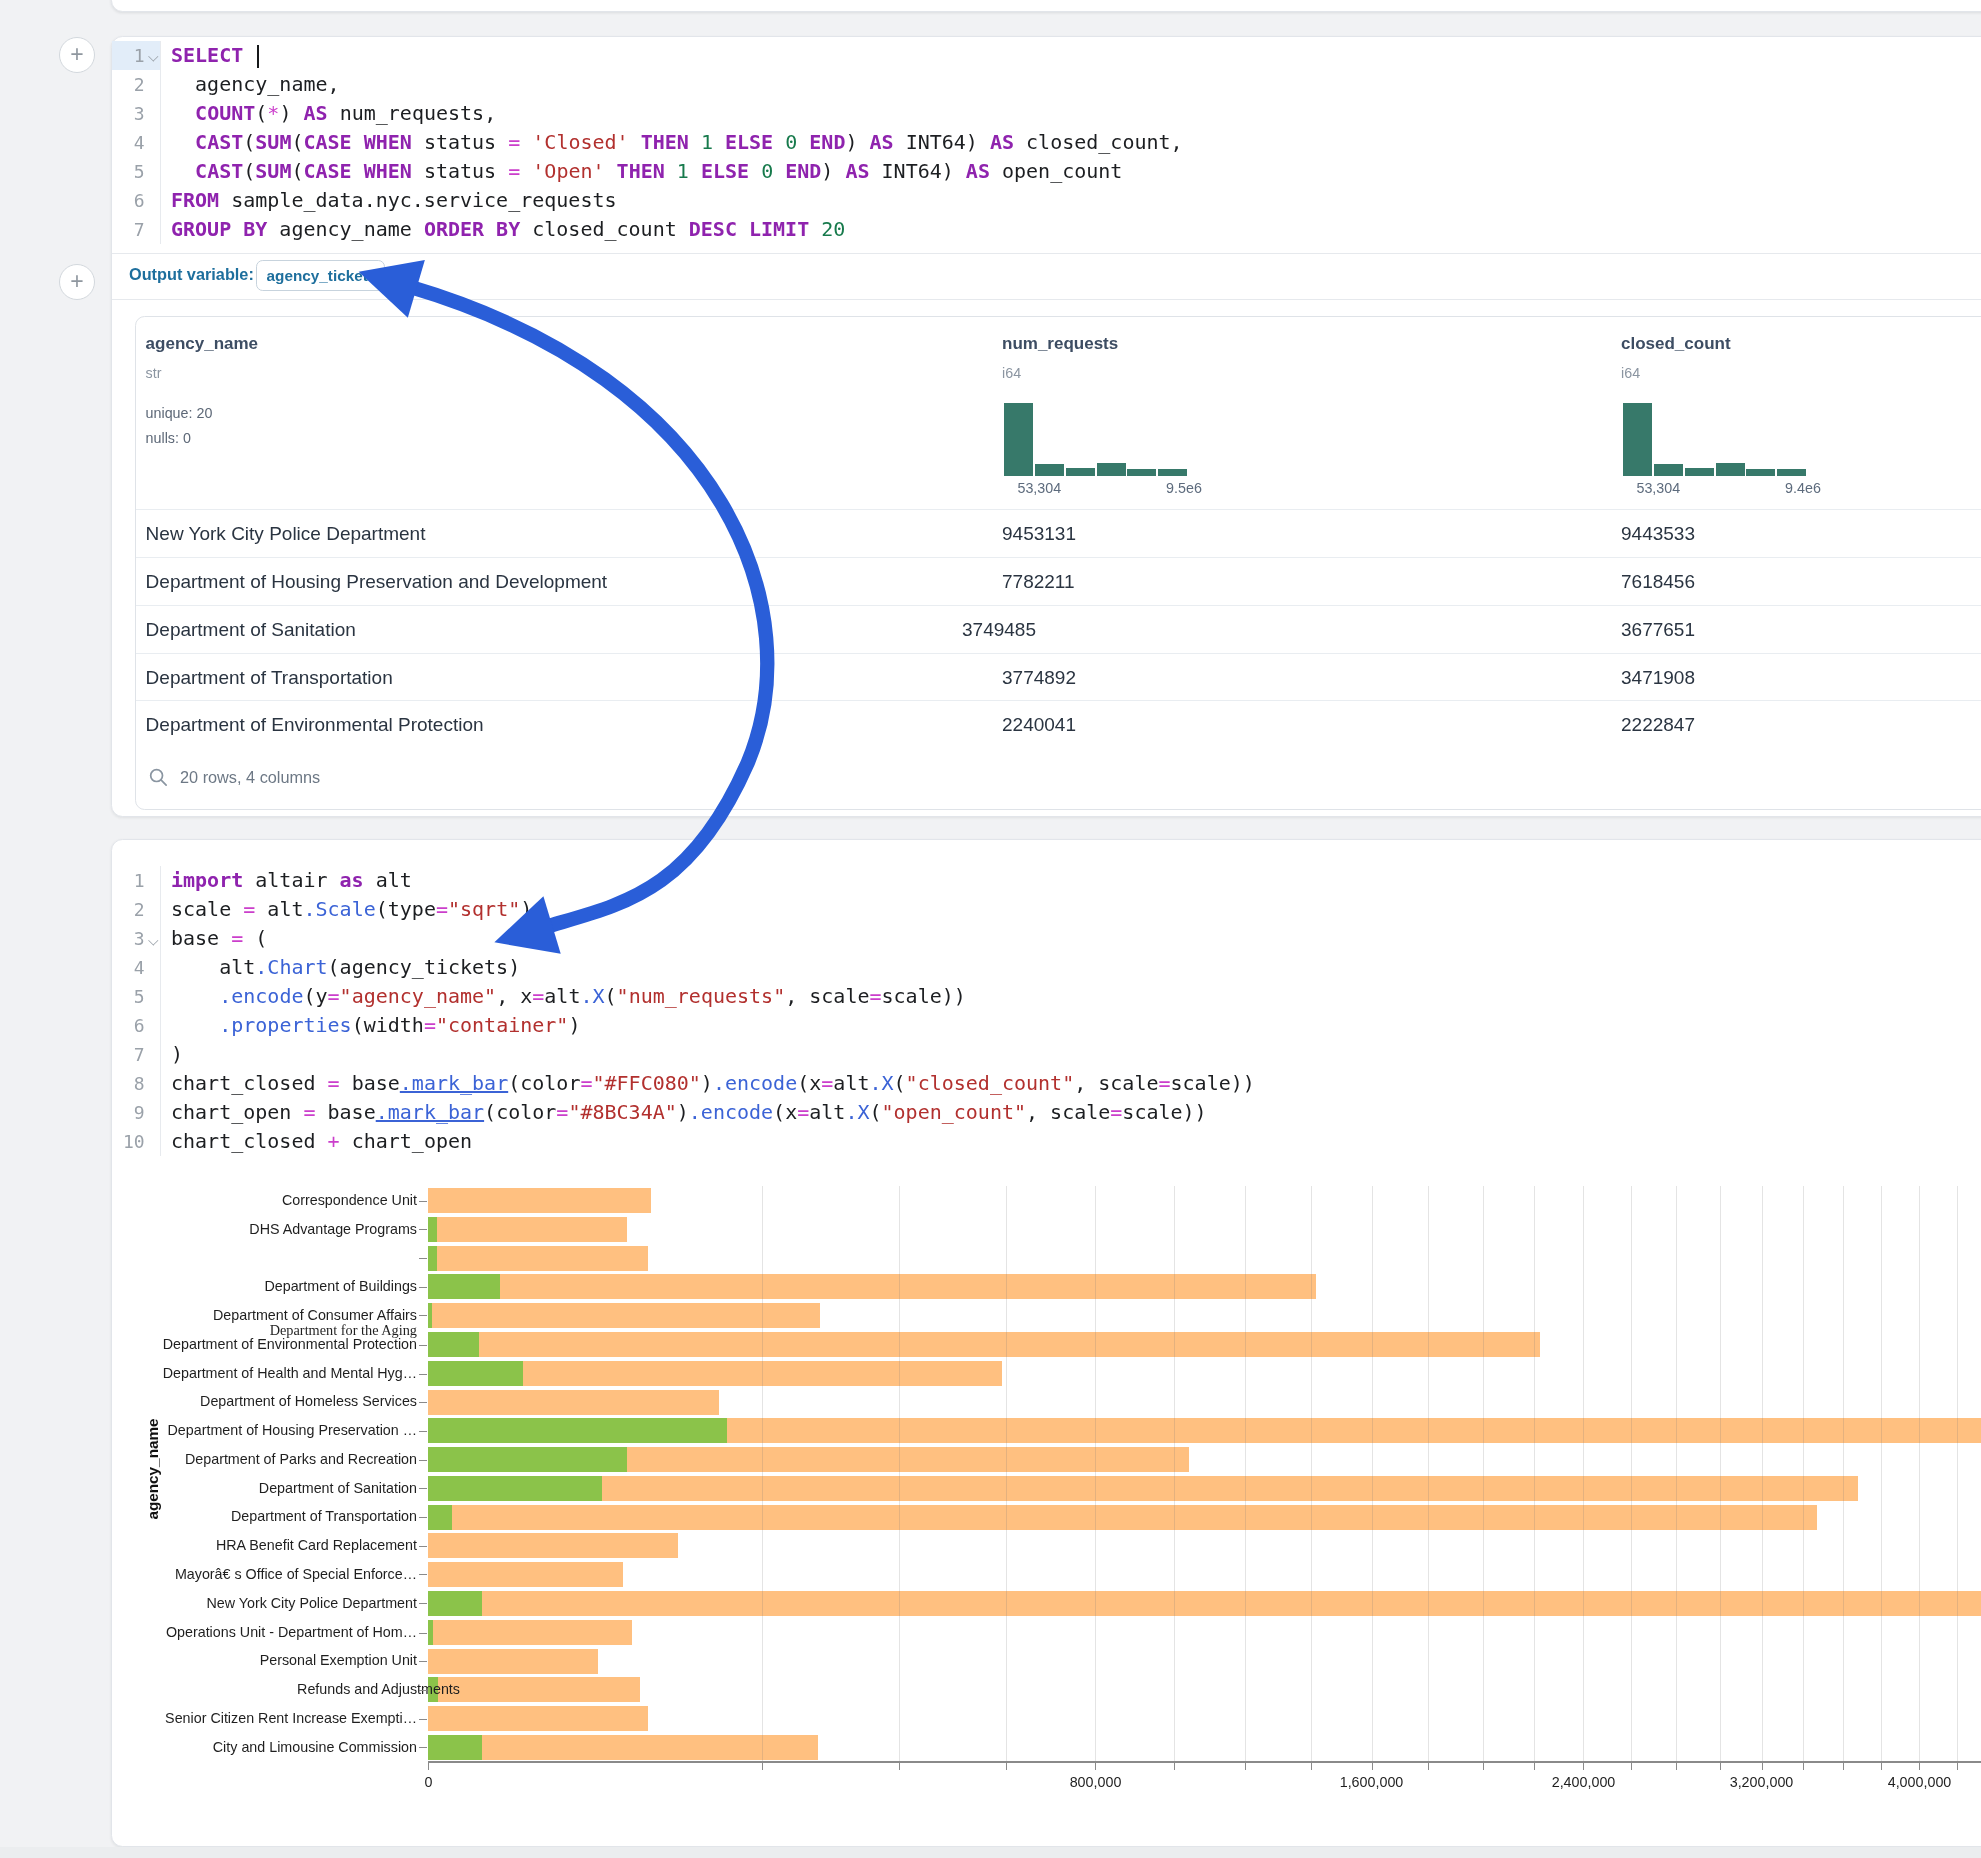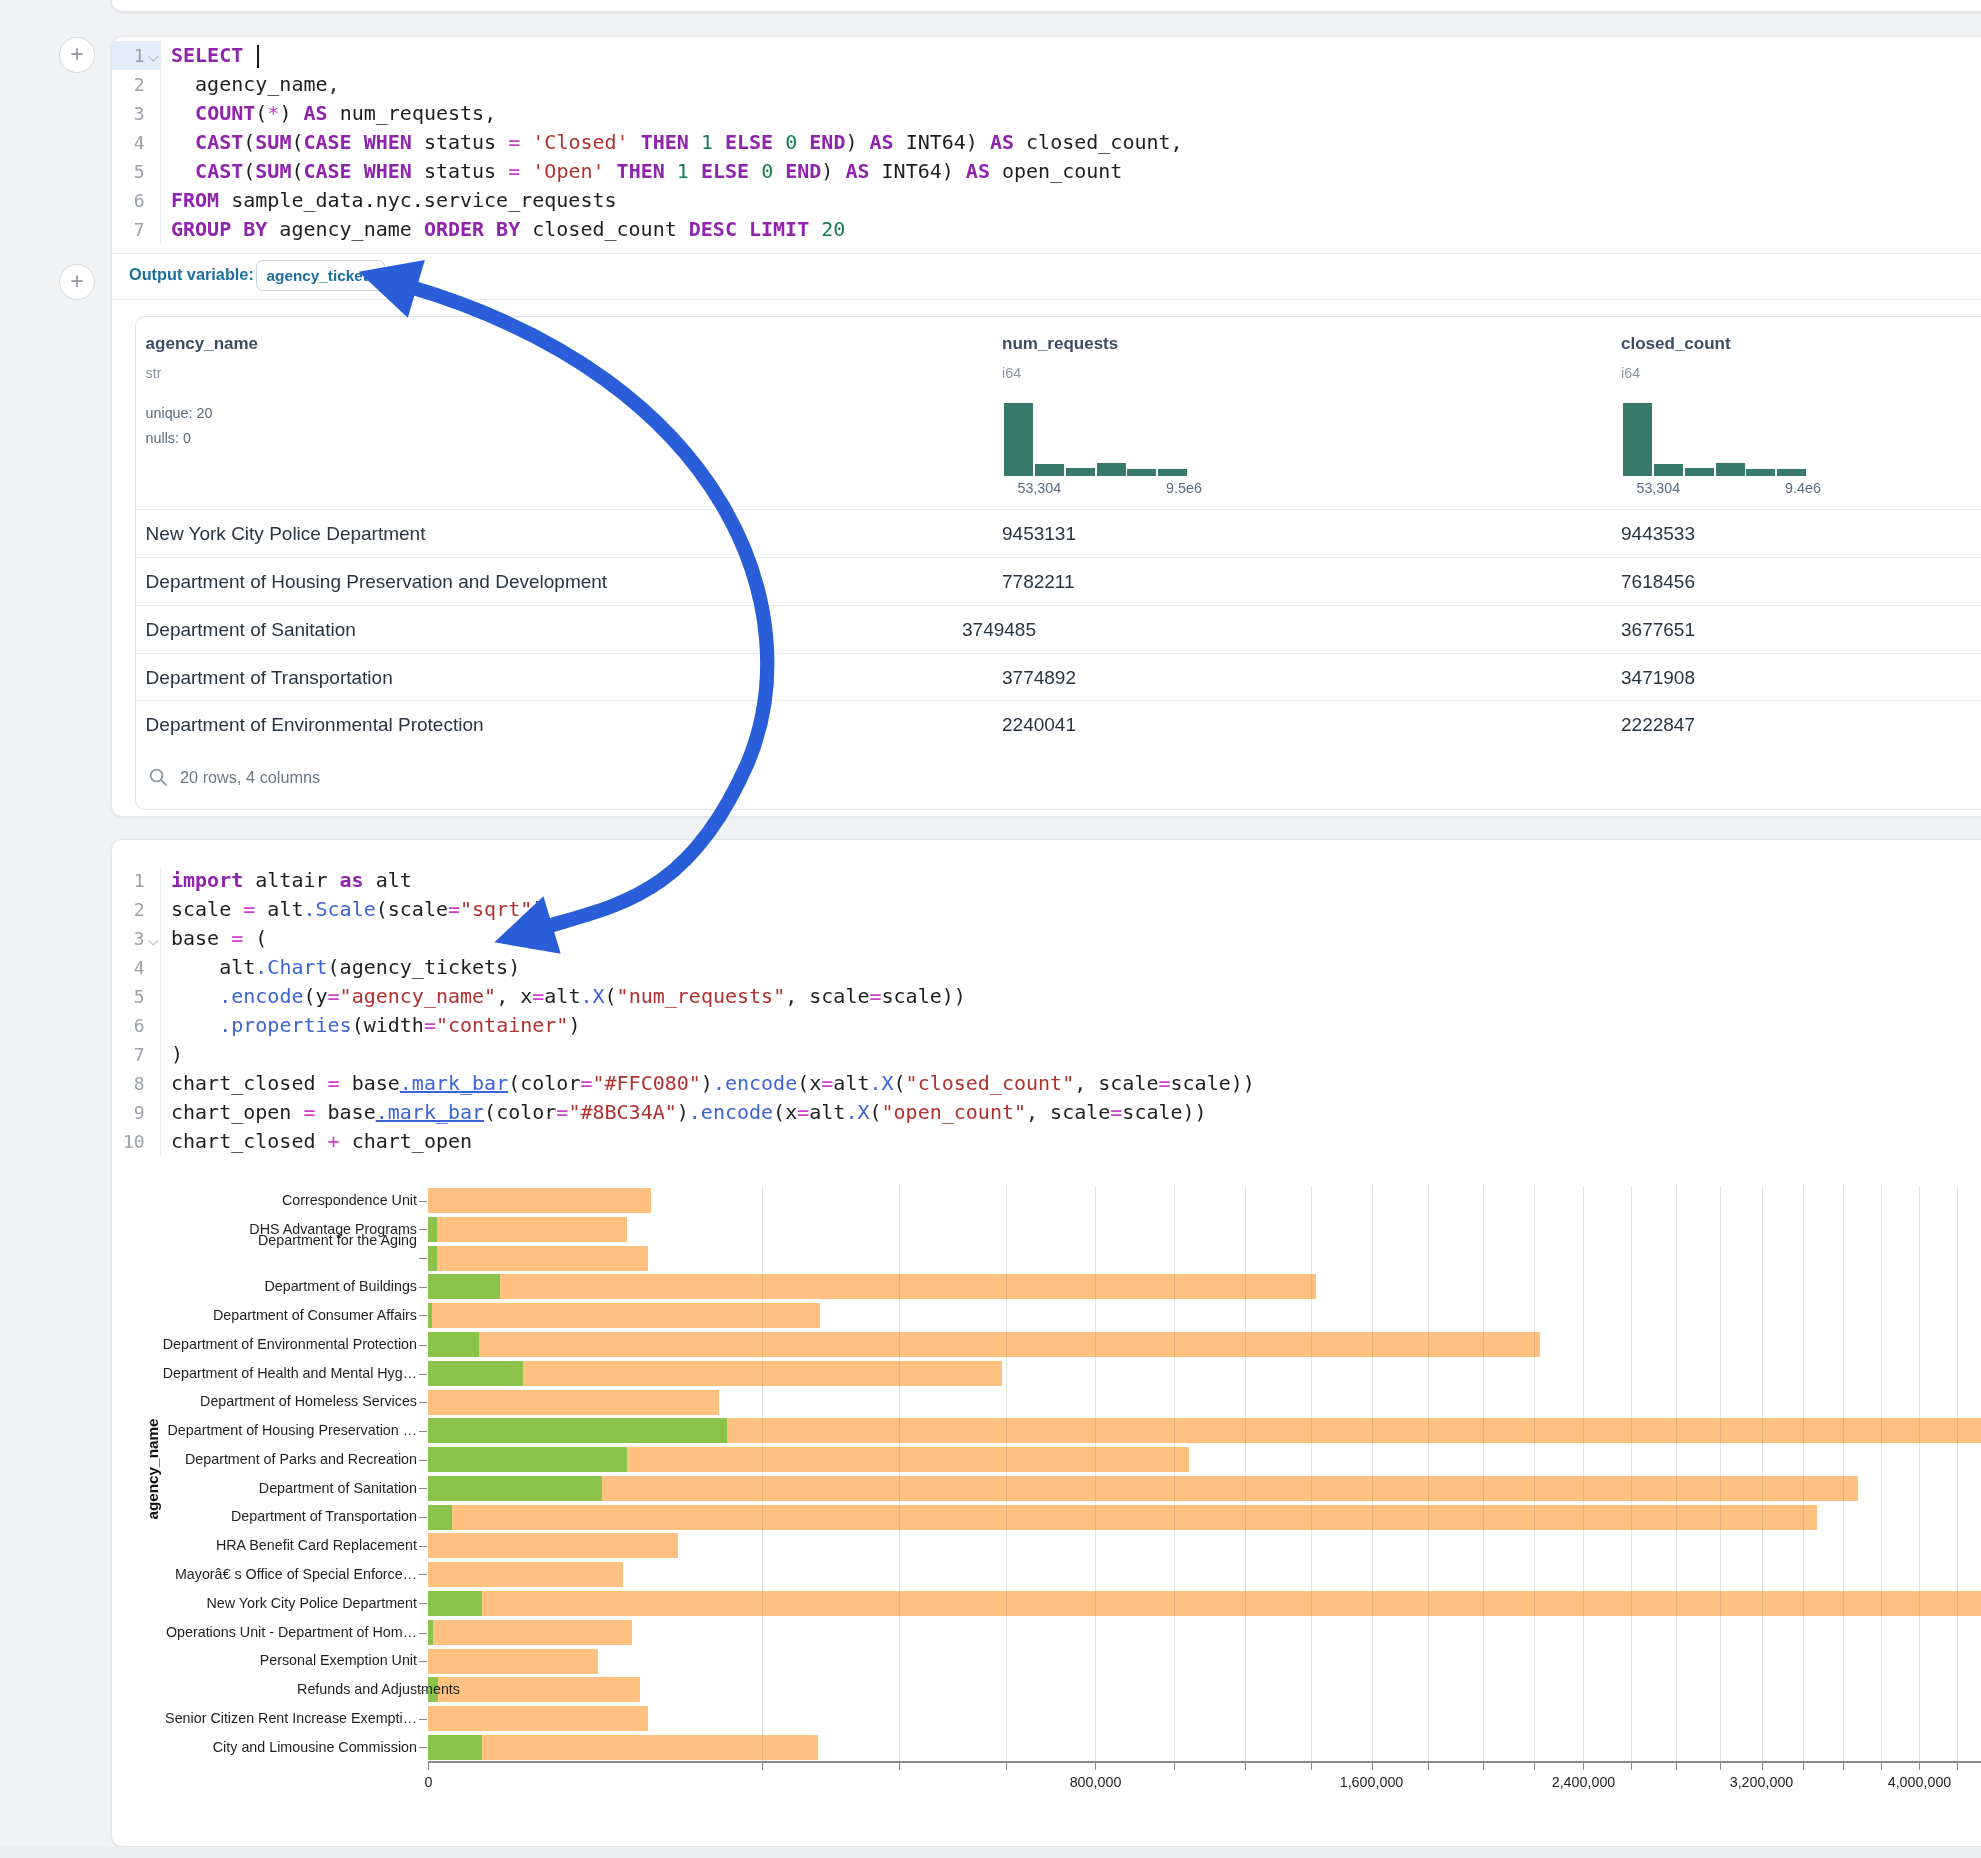--- a/index.html
+++ b/index.html
@@ -177,7 +177,7 @@
   <div class="card" style="top:839px;height:1006px;">
     <div class="code" id="py-code" style="top:26px;">
         <div class="code-line"><div class="gutter"><span class="lnum">1</span></div><div class="ct"><span class="tok-k">import</span><span class="tok-d"> altair </span><span class="tok-k">as</span><span class="tok-d"> alt</span></div></div>
-        <div class="code-line"><div class="gutter"><span class="lnum">2</span></div><div class="ct"><span class="tok-d">scale </span><span class="tok-o">=</span><span class="tok-d"> alt</span><span class="tok-f">.Scale</span><span class="tok-d">(scale</span><span class="tok-o">=</span><span class="tok-s">"sqrt"</span><span class="tok-d">)</span></div></div>
+        <div class="code-line"><div class="gutter"><span class="lnum">2</span></div><div class="ct"><span class="tok-d">scale </span><span class="tok-o">=</span><span class="tok-d"> alt</span><span class="tok-f">.Scale</span><span class="tok-d">(type</span><span class="tok-o">=</span><span class="tok-s">"sqrt"</span><span class="tok-d">)</span></div></div>
         <div class="code-line"><div class="gutter"><span class="lnum">3</span><span class="fold-chevron"></span></div><div class="ct"><span class="tok-d">base </span><span class="tok-o">=</span><span class="tok-d"> (</span></div></div>
         <div class="code-line"><div class="gutter"><span class="lnum">4</span></div><div class="ct"><span class="tok-d">    alt</span><span class="tok-f">.Chart</span><span class="tok-d">(agency_tickets)</span></div></div>
         <div class="code-line"><div class="gutter"><span class="lnum">5</span></div><div class="ct"><span class="tok-d">    </span><span class="tok-f">.encode</span><span class="tok-d">(y</span><span class="tok-o">=</span><span class="tok-s">"agency_name"</span><span class="tok-d">, x</span><span class="tok-o">=</span><span class="tok-d">alt</span><span class="tok-f">.X</span><span class="tok-d">(</span><span class="tok-s">"num_requests"</span><span class="tok-d">, scale</span><span class="tok-o">=</span><span class="tok-d">scale))</span></div></div>

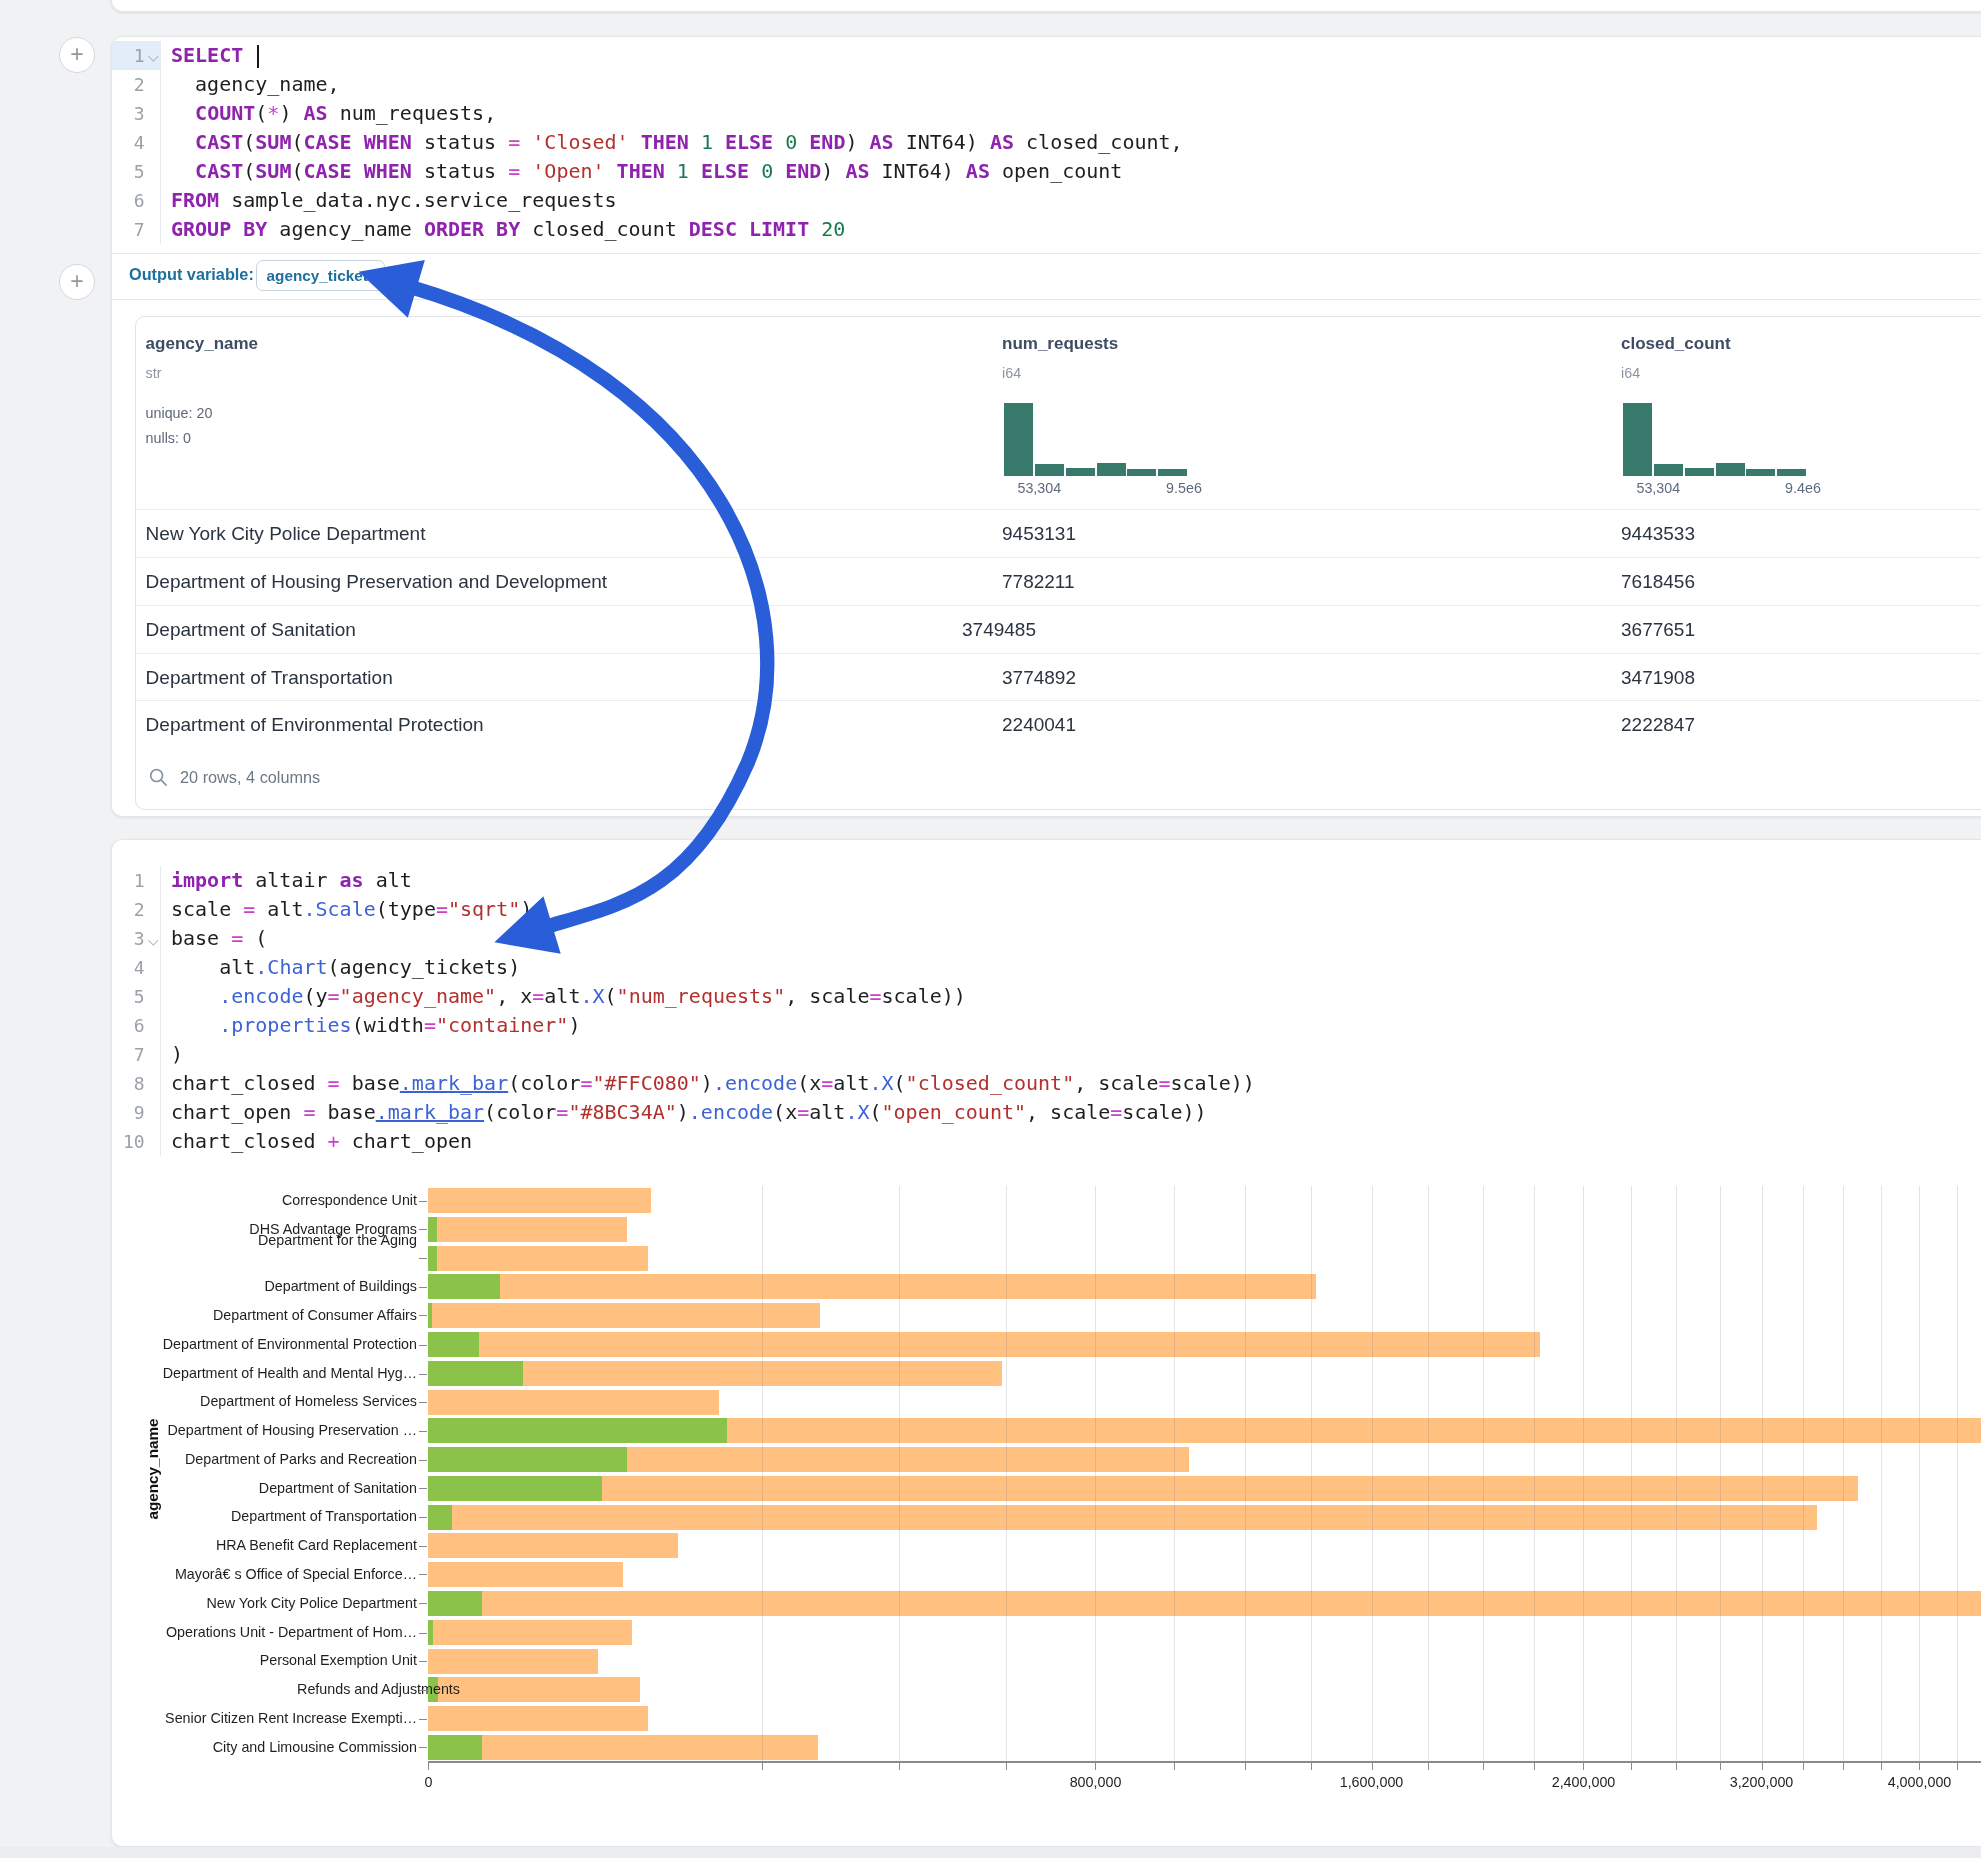--- a/index.html
+++ b/index.html
@@ -201,7 +201,7 @@
       <div class="ytick" style="top: 1229px;"></div>
       <div class="bar" style="left: 428px; top: 1246px; width: 220px; height: 25px; background: rgb(255, 192, 128);"></div>
       <div class="bar" style="left: 428px; top: 1246px; width: 8.6px; height: 25px; background: rgb(139, 195, 74);"></div>
-      <div class="ylab" style="top: 1232px;">Department for the Aging</div>
+      <div class="ylab" style="top: 1322px; font-family: Liberation Serif, serif;">Department for the Aging</div>
       <div class="ytick" style="top: 1258px;"></div>
       <div class="bar" style="left: 428px; top: 1274px; width: 888px; height: 25px; background: rgb(255, 192, 128);"></div>
       <div class="bar" style="left: 428px; top: 1274px; width: 72px; height: 25px; background: rgb(139, 195, 74);"></div>

